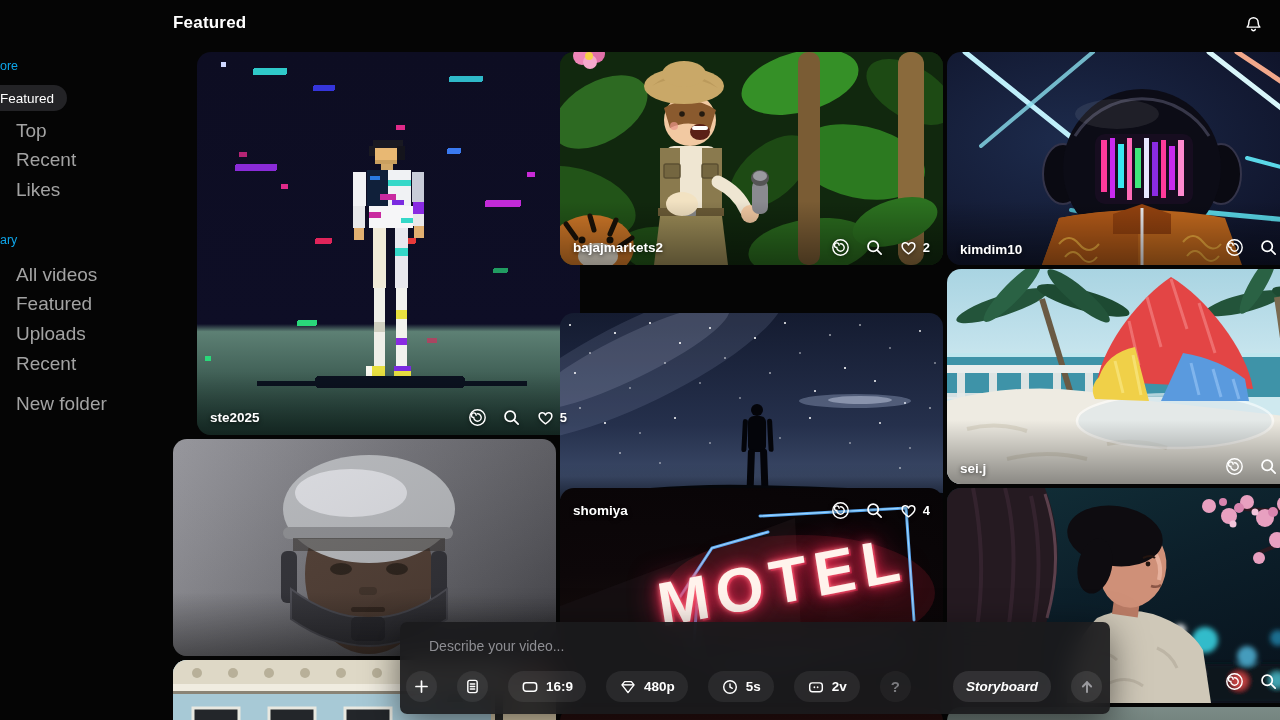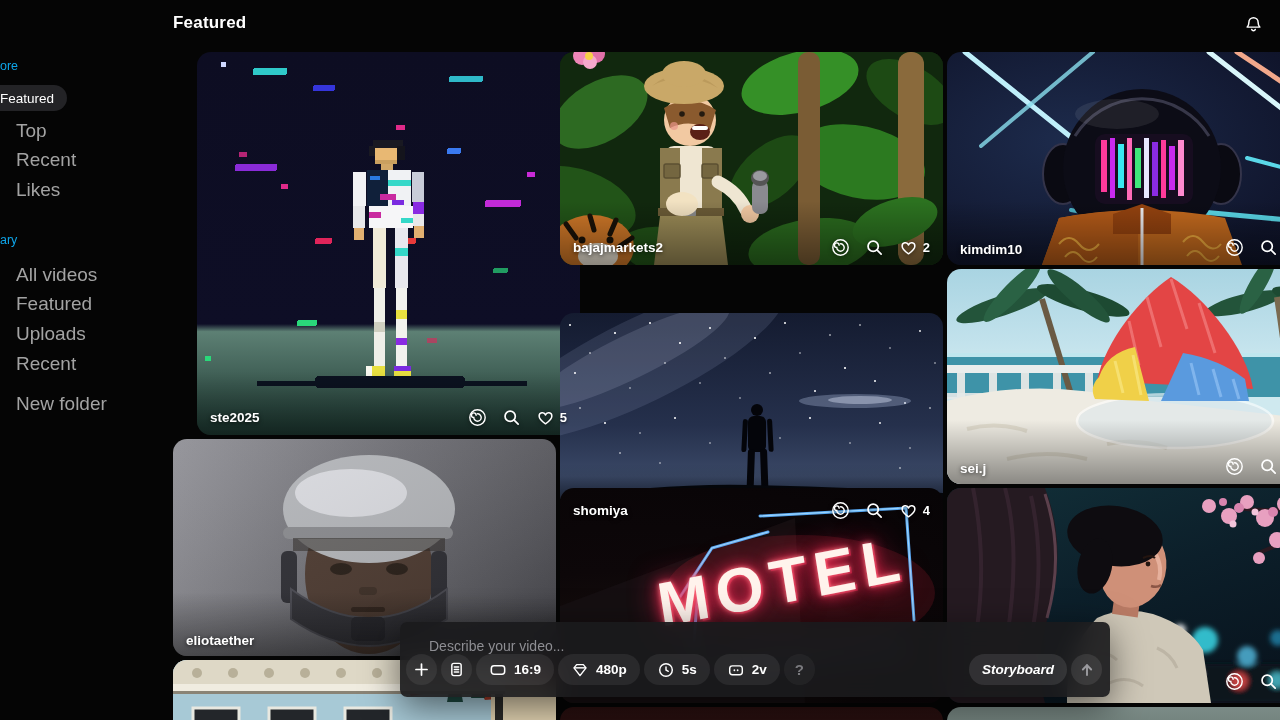--- a/index.html
+++ b/index.html
@@ -202,9 +202,6 @@
         </defs>
     </svg>
     <div class="shade"></div>
-    <div class="meta">
-      <span class="uname">eliotaether</span>
-    </div>
   </div>
 
   <div class="tile" id="t-bldg">

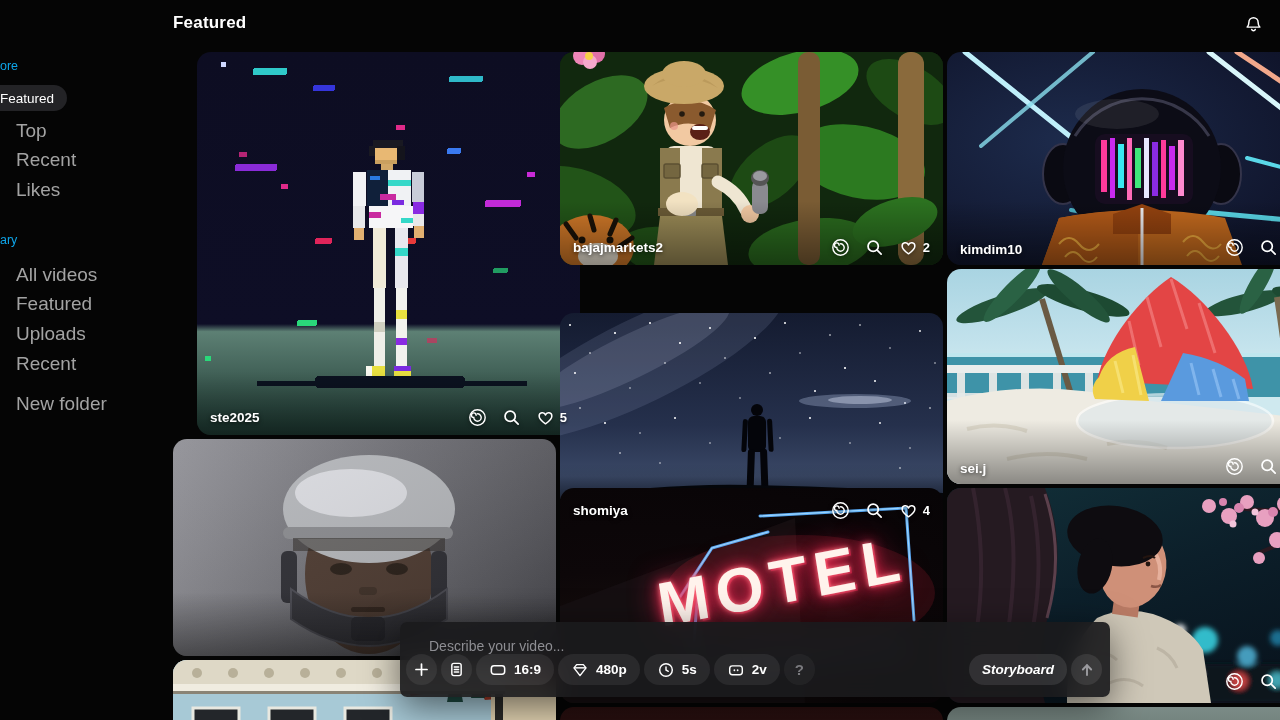--- a/index.html
+++ b/index.html
@@ -53,7 +53,7 @@
      text-shadow:0 0 5px #ff7a86,0 0 14px #ff2d55,0 0 30px #d91f4e,2px 2px 0 #90122e;}
 
   
-  .prompt-bar{position:absolute;left:400px;top:622px;width:710px;height:75px;border-radius:7px;
+  .prompt-bar{position:absolute;left:400px;top:622px;width:710px;height:92px;border-radius:7px;
       background:rgba(26,26,28,.92);backdrop-filter:blur(12px);z-index:20;
       box-shadow:0 10px 36px rgba(0,0,0,.55);}
   .prompt-input{position:absolute;left:27px;top:15px;width:560px;background:transparent;border:none;outline:none;

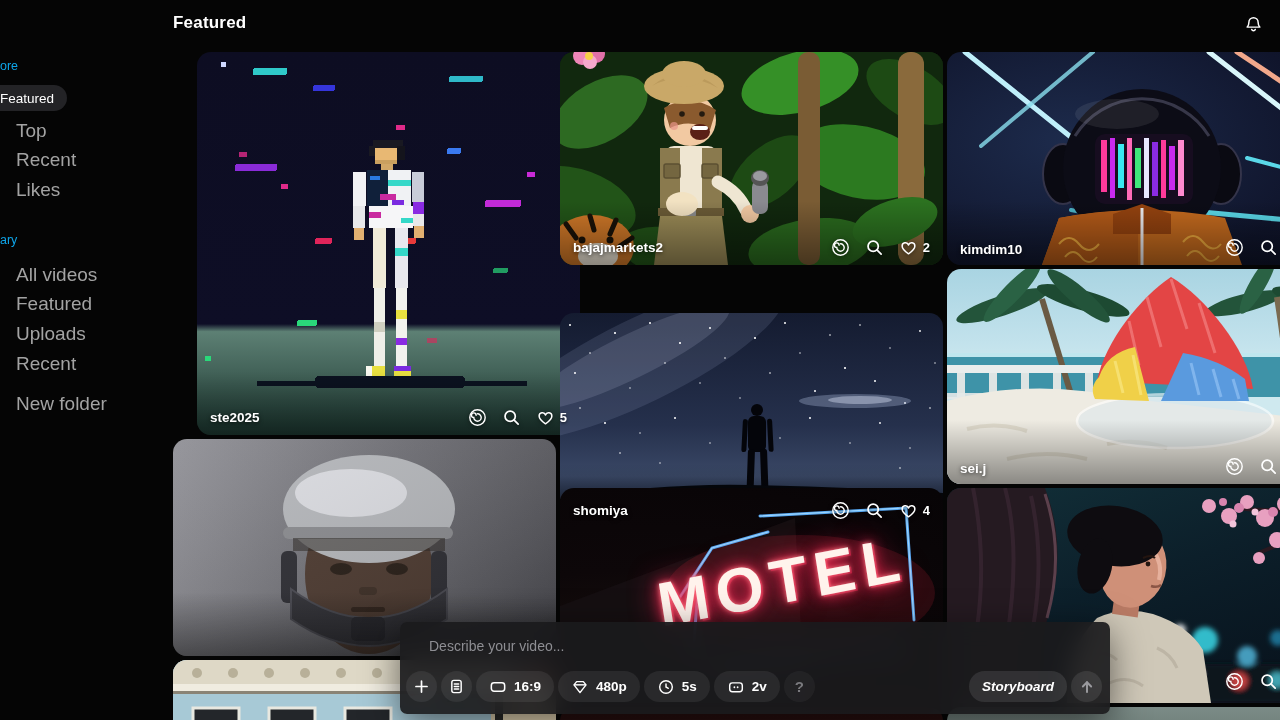--- a/index.html
+++ b/index.html
@@ -59,7 +59,7 @@
   .prompt-input{position:absolute;left:27px;top:15px;width:560px;background:transparent;border:none;outline:none;
       color:#ececec;font-size:14px;font-family:"Liberation Sans",sans-serif;}
   .prompt-input::placeholder{color:#8e8e93;opacity:1;}
-  .bar-row{position:absolute;left:6px;right:8px;bottom:12px;display:flex;align-items:center;gap:4px;}
+  .bar-row{position:absolute;left:6px;right:8px;bottom:12px;display:flex;align-items:center;gap:20px;}
   .cbtn{width:31px;height:31px;border-radius:50%;background:rgba(255,255,255,.07);
         display:flex;align-items:center;justify-content:center;flex:0 0 auto;cursor:pointer;}
   .pill{height:31px;border-radius:16px;background:rgba(255,255,255,.07);display:flex;align-items:center;

